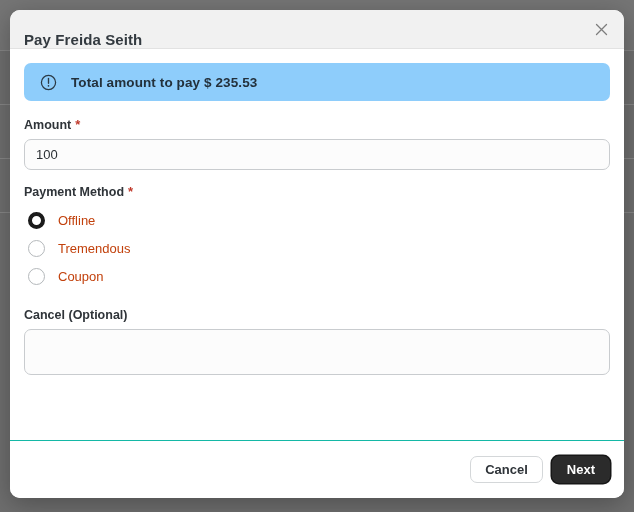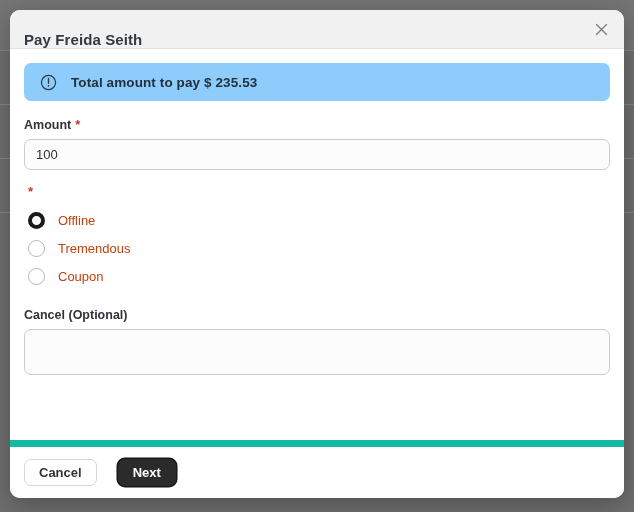--- a/index.html
+++ b/index.html
@@ -279,6 +279,7 @@
     <input id="amount-input" type="text" value="100" style="">
 
     <div class="field-label">
+      <span>Payment Method</span>
       <span class="required-star">*</span>
     </div>
     <div id="payment-method-group">

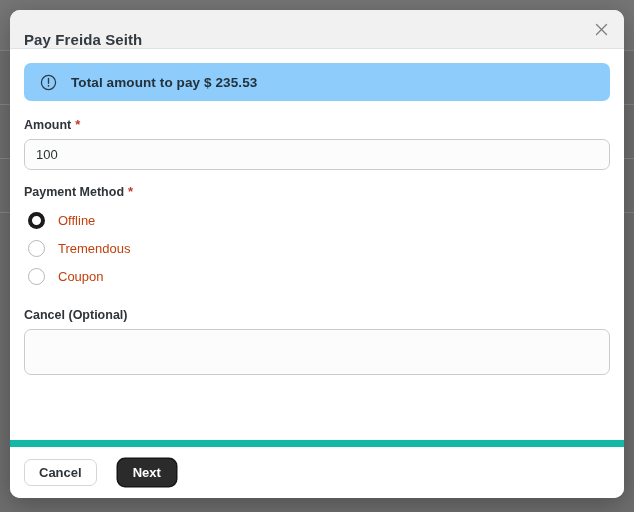--- a/index.html
+++ b/index.html
@@ -203,9 +203,10 @@
   #modal-footer {
     flex: 0 0 58px;
     height: 58px;
-    border-top: 7px solid #14b8a6;
-    display: flex;
-    align-items: center;
+    border-top: 1px solid #14b8a6;
+    display: flex;
+    align-items: center;
+    justify-content: flex-end;
     padding: 12px 14px;
     box-sizing: border-box;
     background: #ffffff;

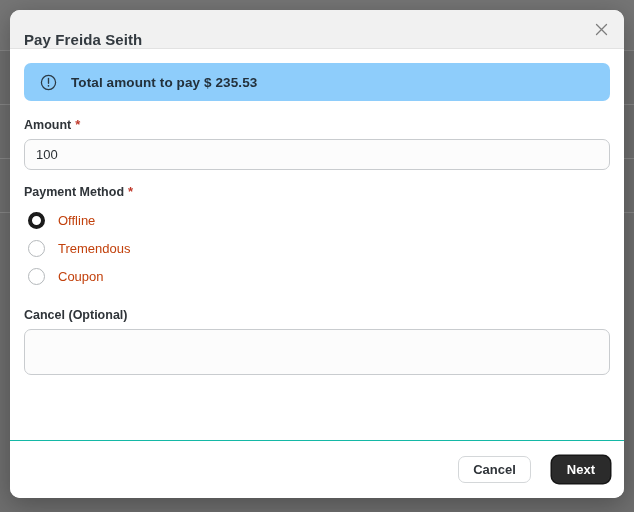--- a/index.html
+++ b/index.html
@@ -235,7 +235,6 @@
     border: 1px solid #2b2b2b;
     color: #ffffff;
     box-shadow: 0 0 0 1.5px #171717;
-    margin-left: 12px;
   }
 </style>
 </head>

